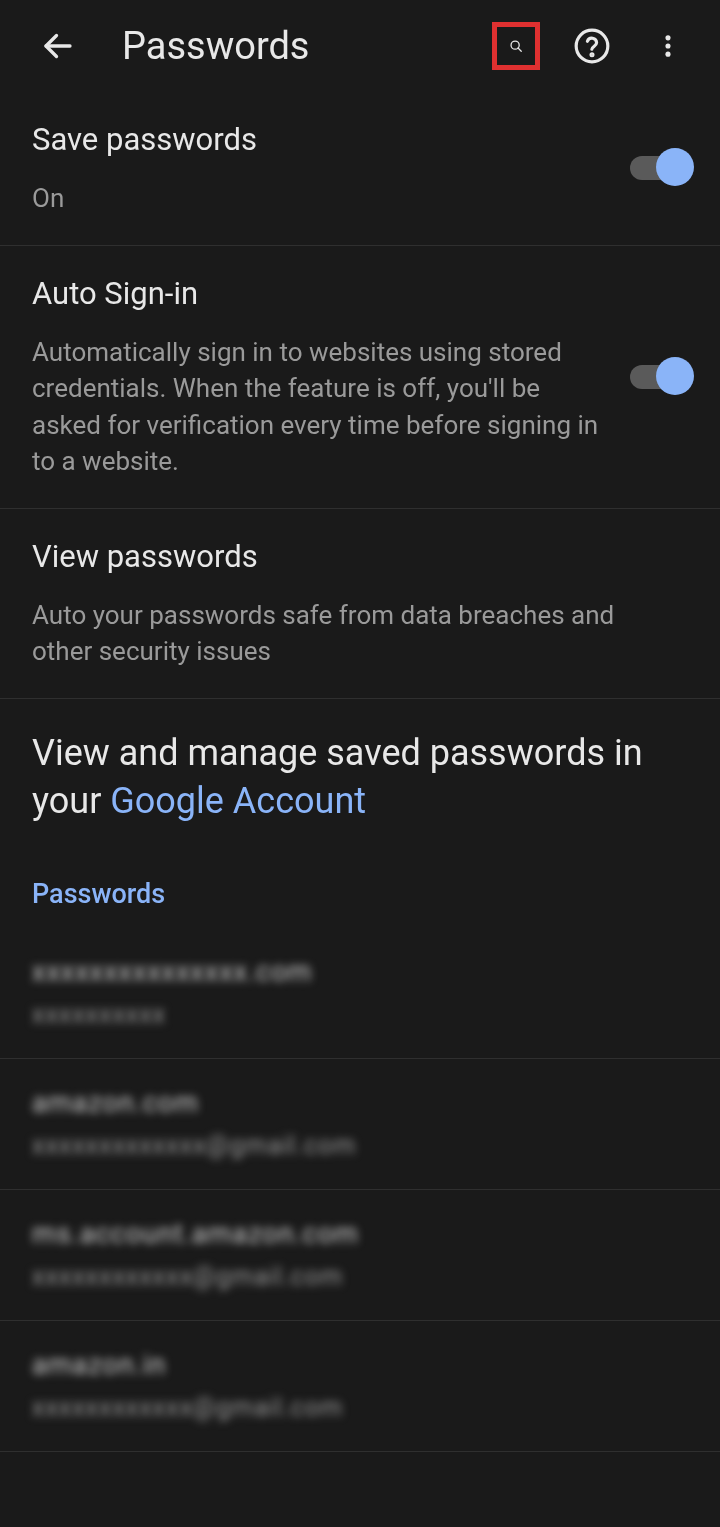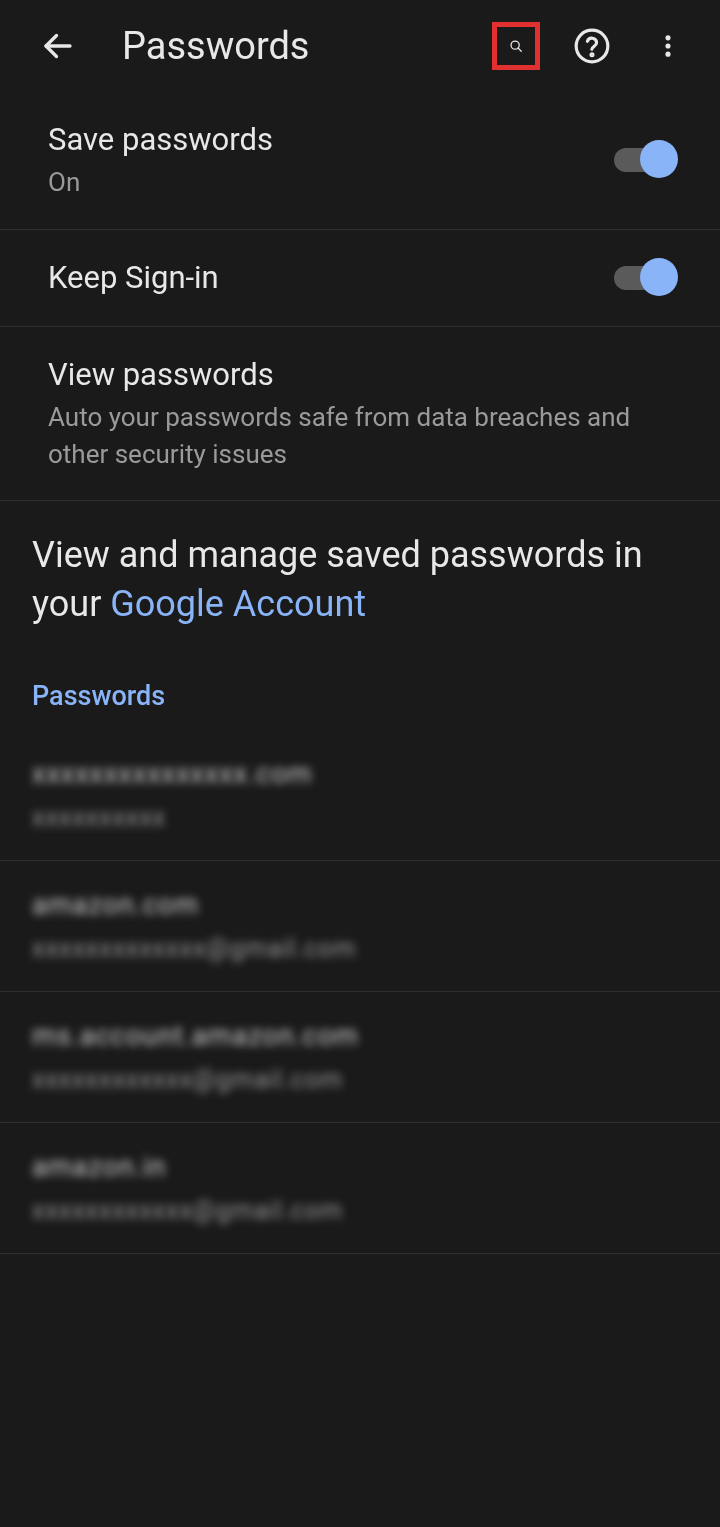--- a/index.html
+++ b/index.html
@@ -54,7 +54,7 @@
     padding: 18px 12px;
   }
   .section {
-    padding: 28px 48px;
+    padding: 28px 32px;
     border-bottom: 1px solid #2f2f2f;
   }
   .section-row {

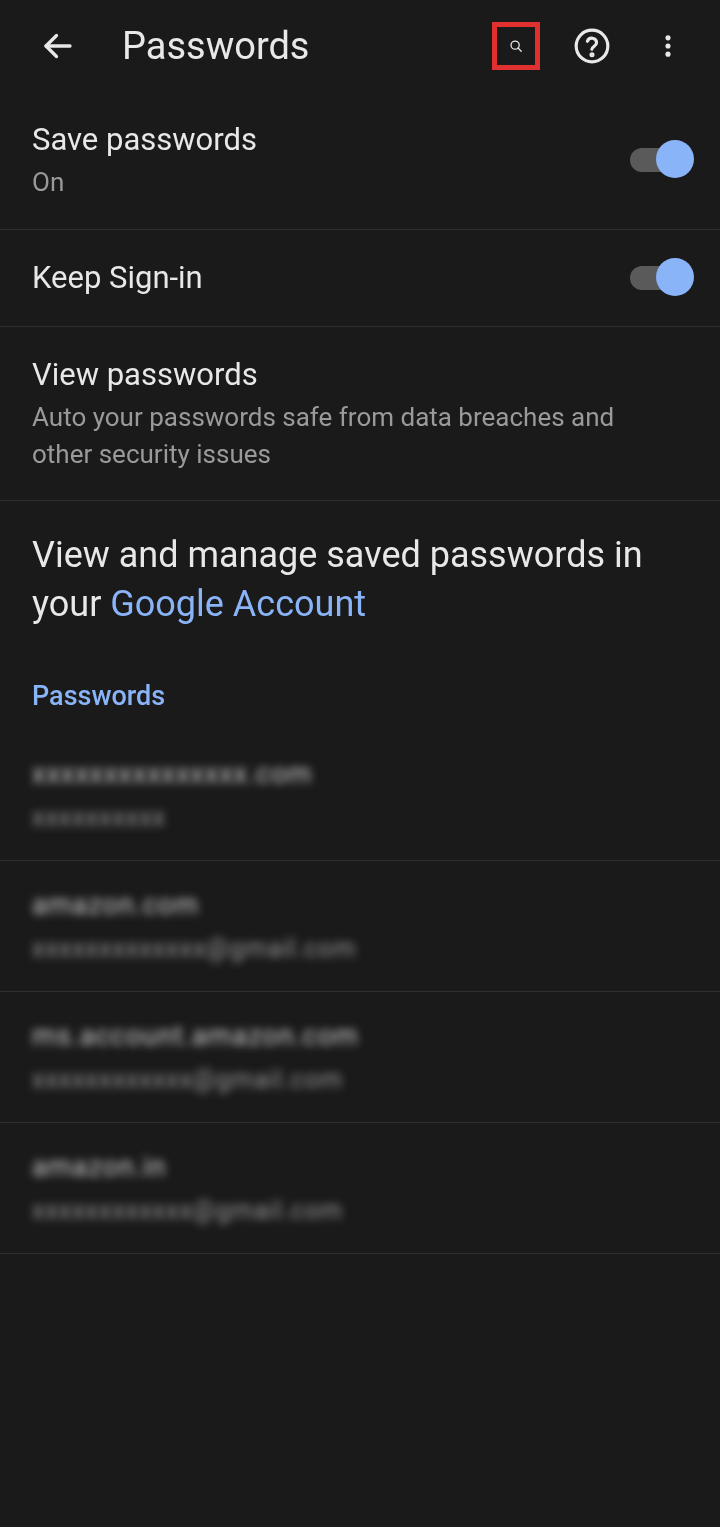--- a/index.html
+++ b/index.html
@@ -76,7 +76,7 @@
     font-size: 26px;
     color: #9a9a9a;
     line-height: 1.4;
-    margin-top: 4px;
+    margin-top: 20px;
   }
   .toggle {
     width: 58px;

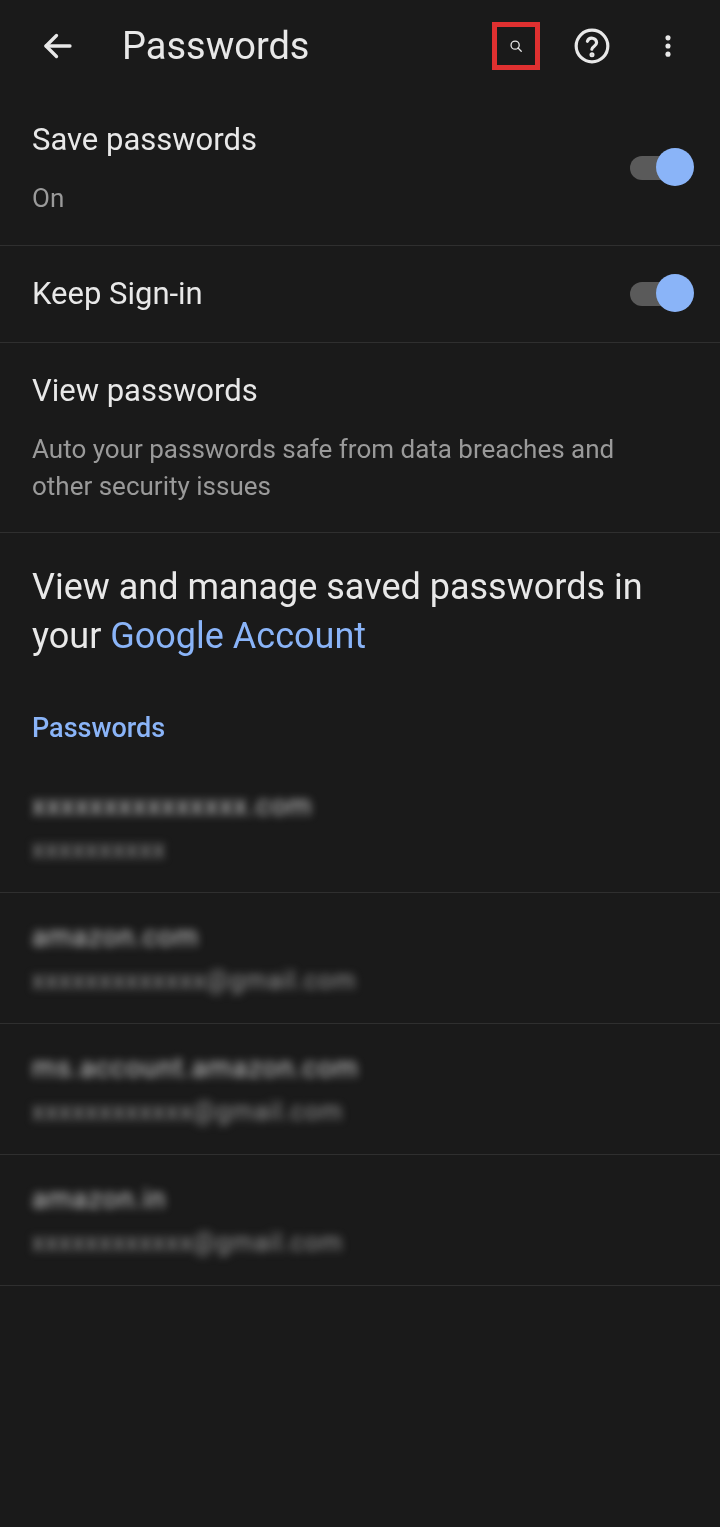--- a/index.html
+++ b/index.html
@@ -188,7 +188,7 @@
 <div class="section">
   <div class="section-row">
     <div class="section-text">
-      <div class="section-title">Keep Sign-in</div>
+      <div class="section-title">Auto Sign-in</div>
     </div>
     <div class="toggle">
       <div class="toggle-knob"></div>

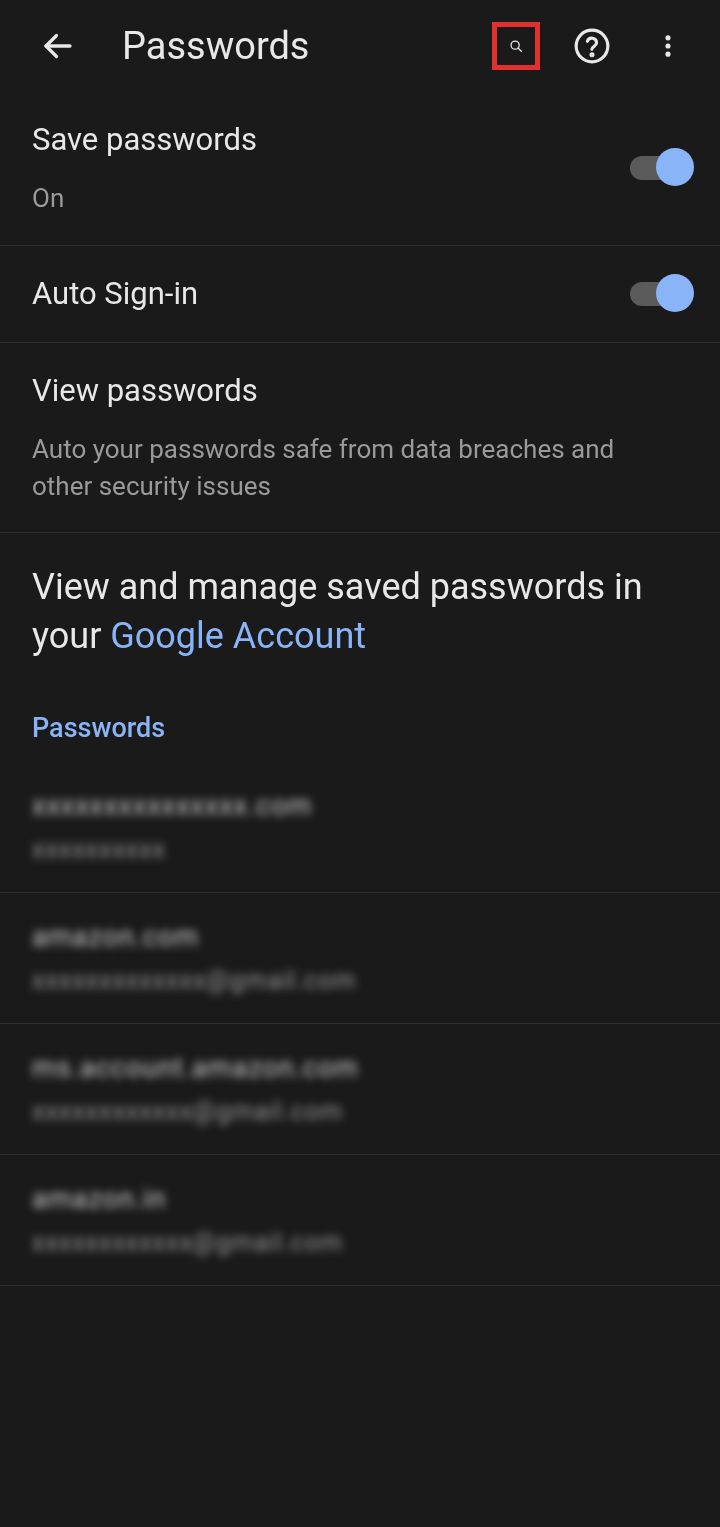--- a/index.html
+++ b/index.html
@@ -189,6 +189,7 @@
   <div class="section-row">
     <div class="section-text">
       <div class="section-title">Auto Sign-in</div>
+      <div class="section-sub">Automatically sign in to websites using stored credentials. When the feature is off, you'll be asked for verification every time before signing in to a website.</div>
     </div>
     <div class="toggle">
       <div class="toggle-knob"></div>

